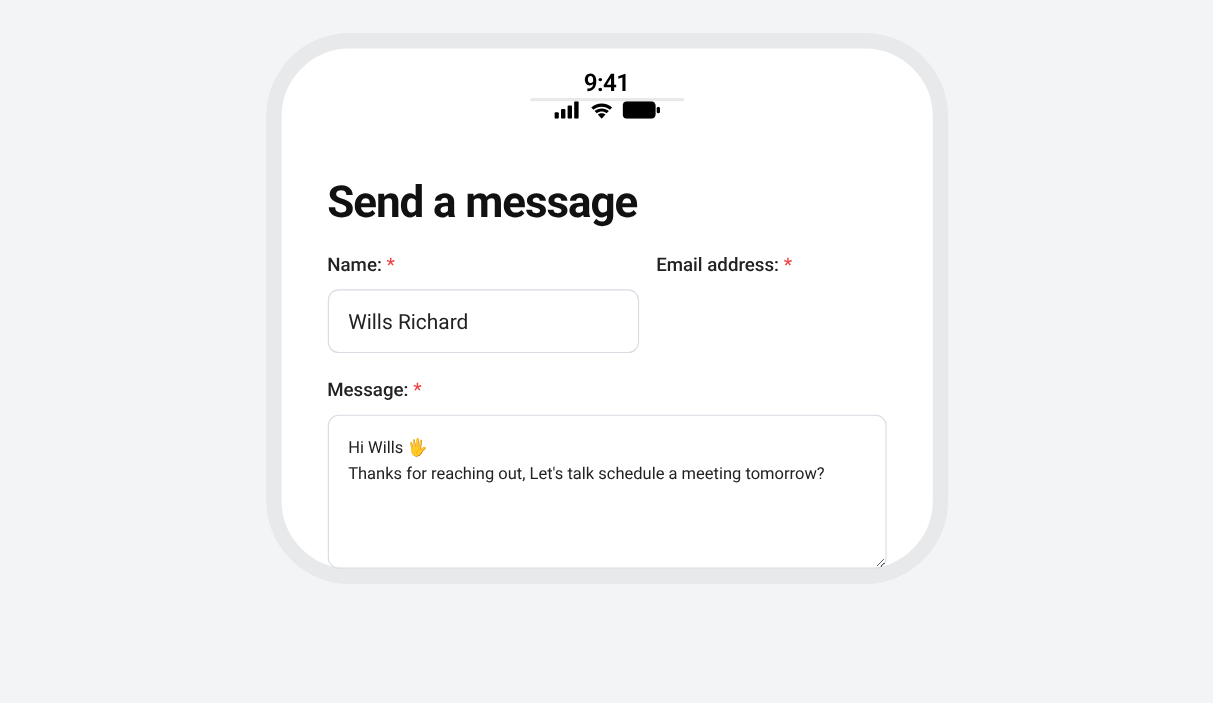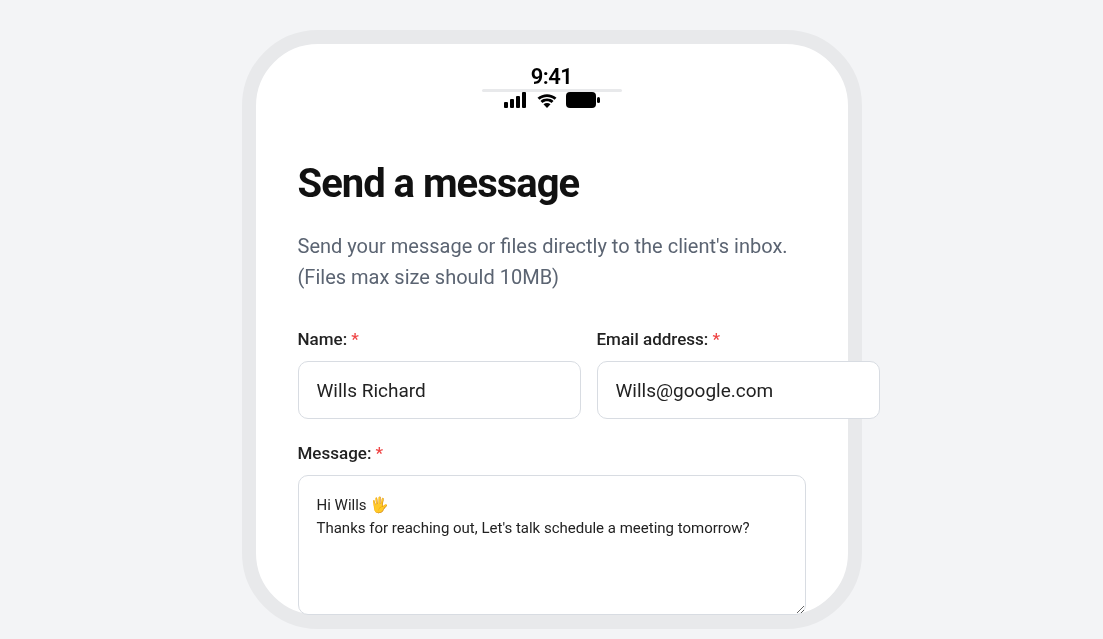--- a/index.html
+++ b/index.html
@@ -172,7 +172,6 @@
     </div>
 
     <h1 class="page-title">Send a message</h1>
-    <p class="page-subtitle">Send your message or files directly to the client's inbox. (Files max size should 10MB)</p>
 
     <div class="form-row">
       <div class="form-field">

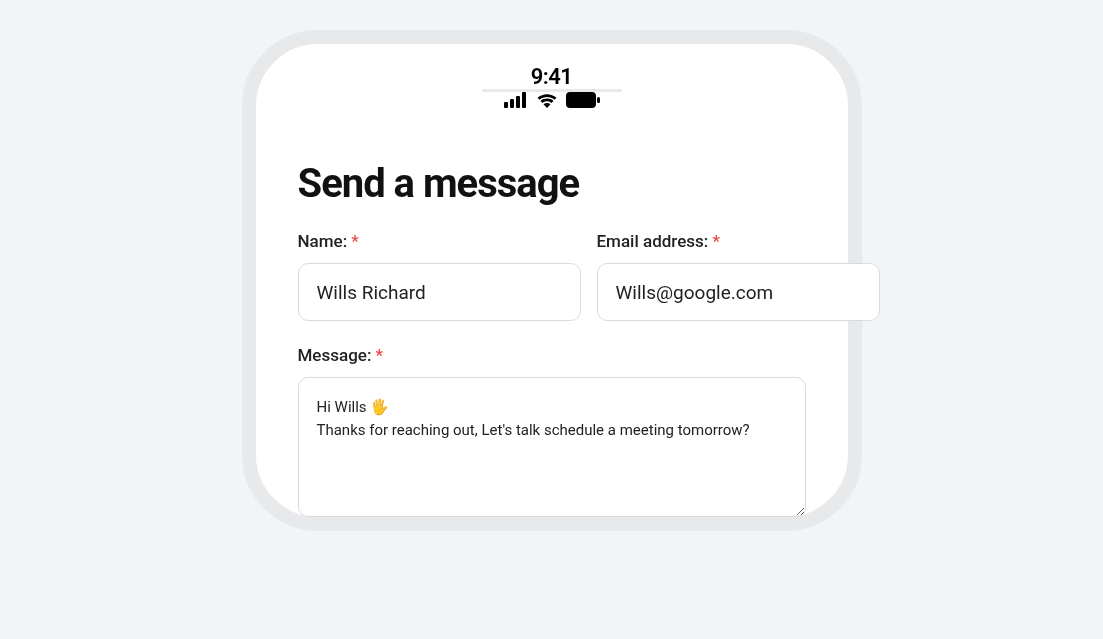--- a/index.html
+++ b/index.html
@@ -187,7 +187,6 @@
           <span>Email address:</span>
           <span class="required-star">*</span>
         </label>
-        <input type="text" class="text-input" value="Wills@google.com" style="">
       </div>
     </div>
 

